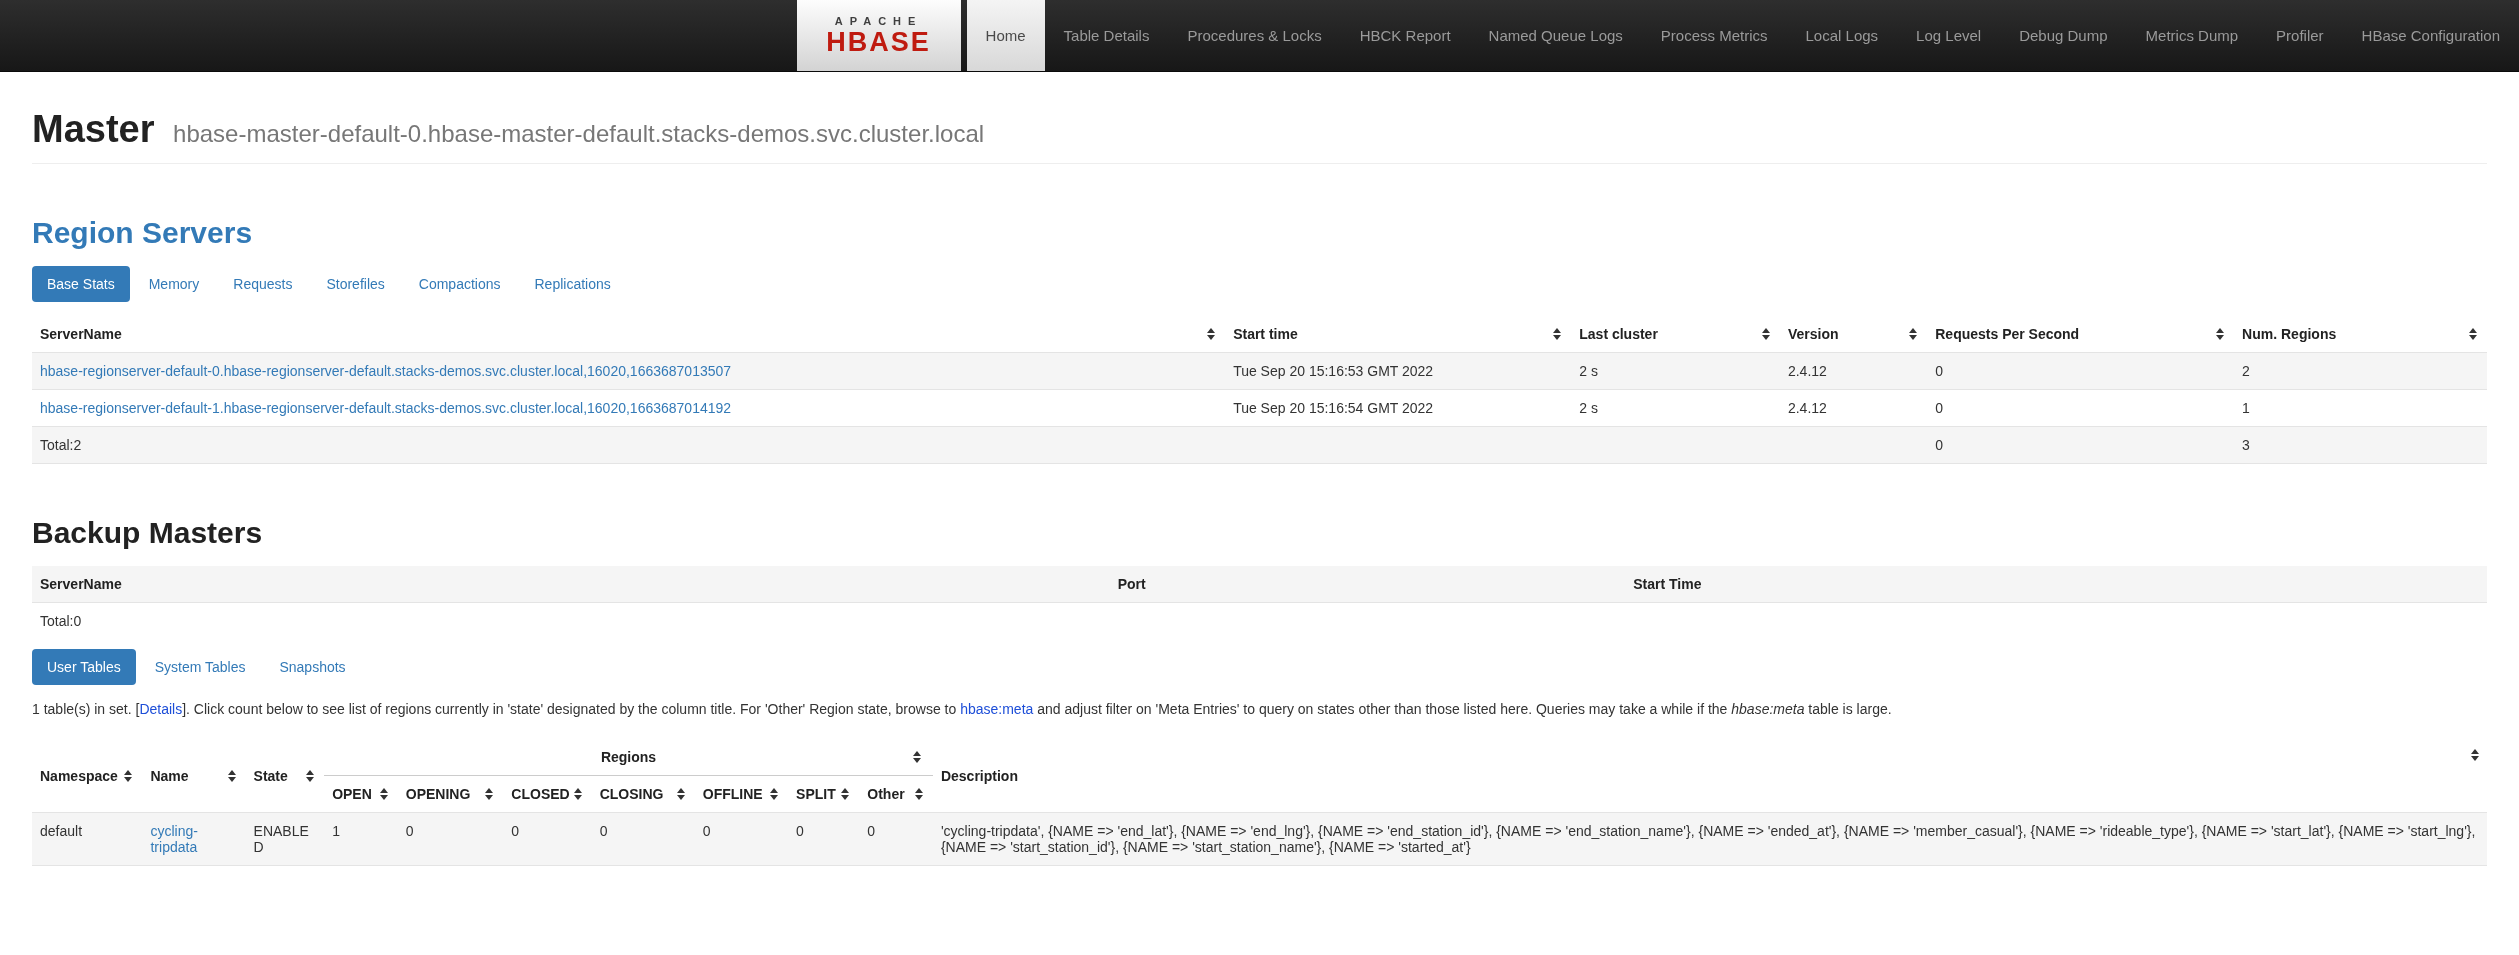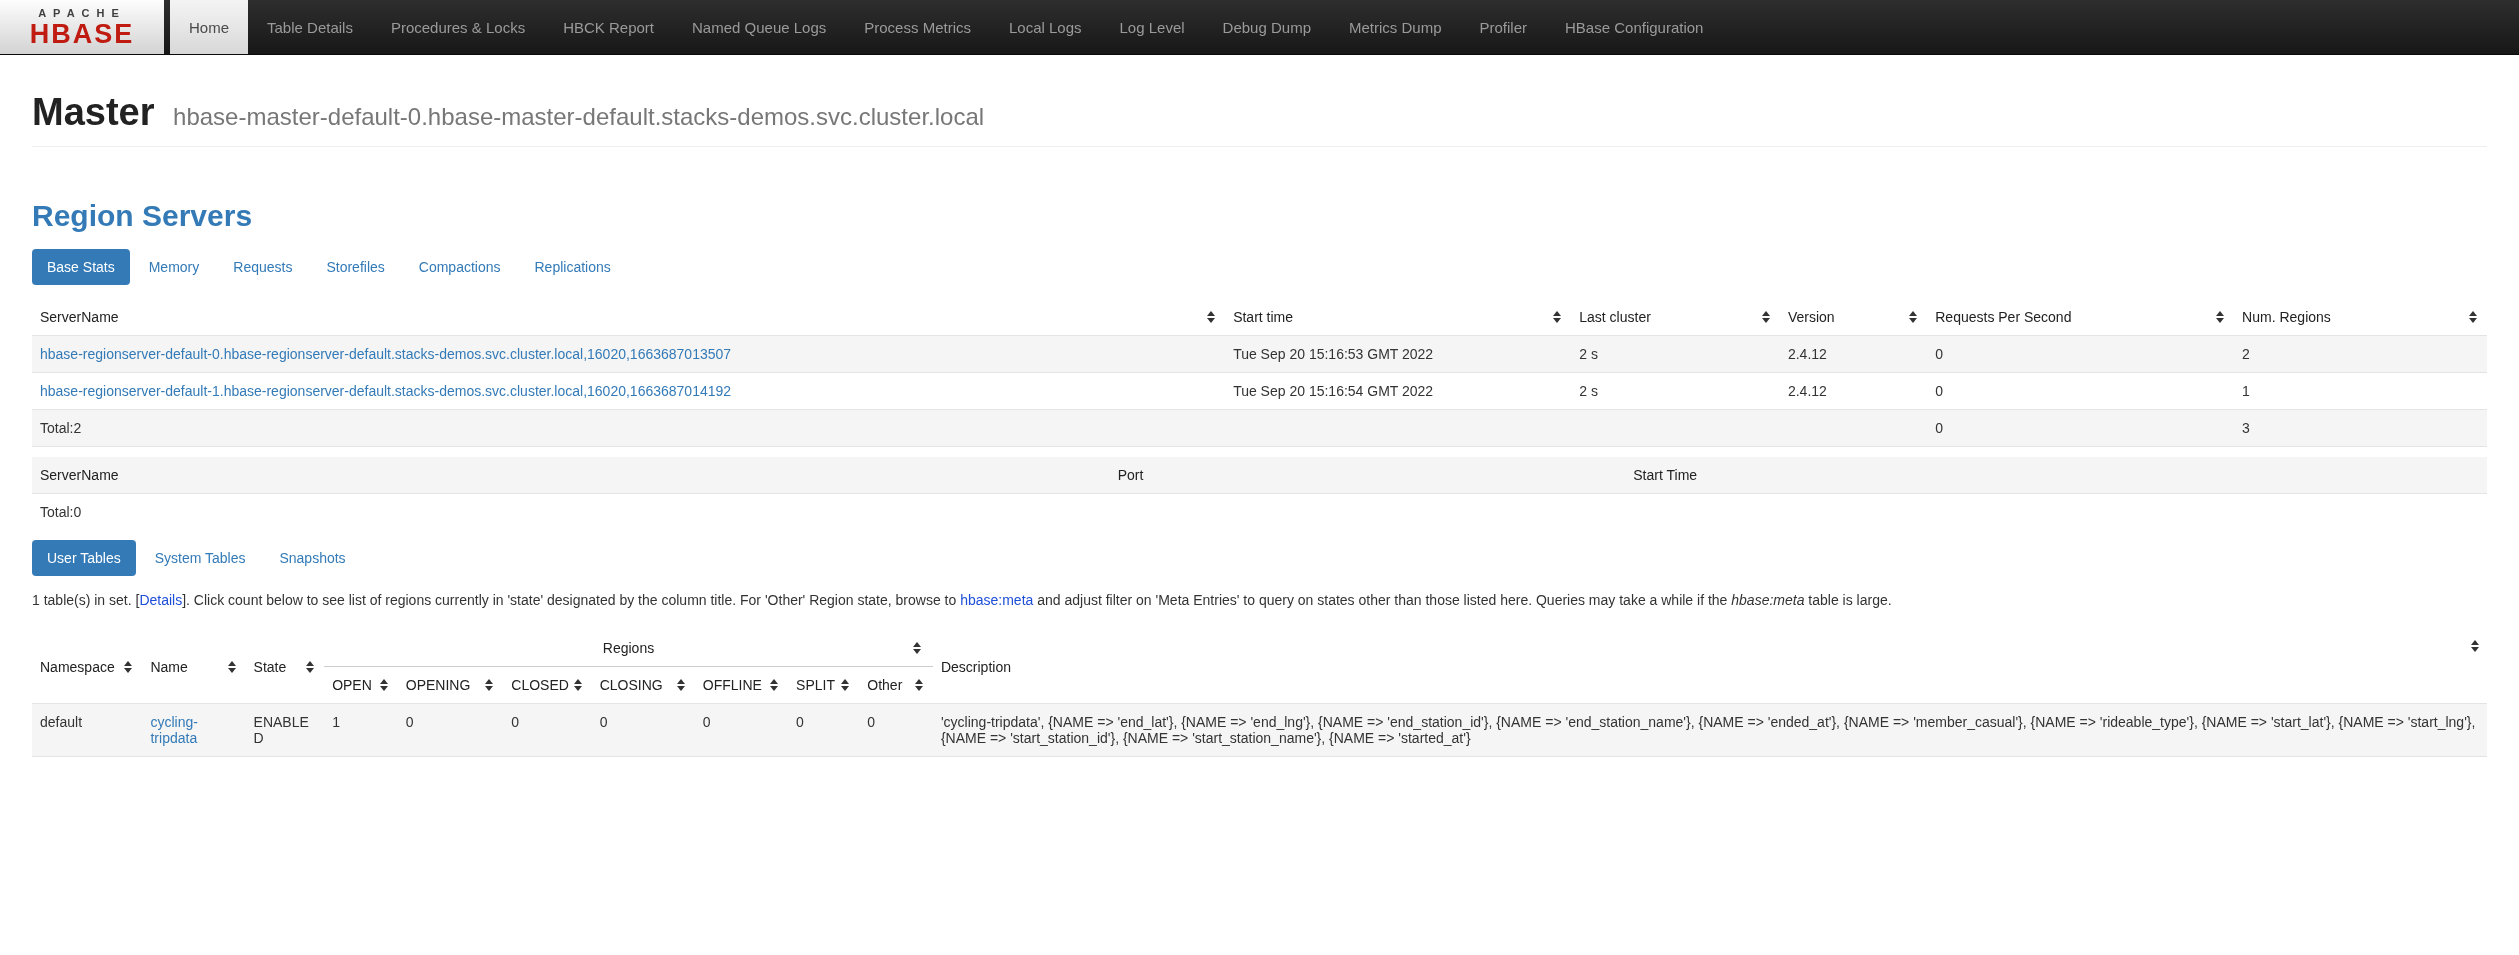--- a/index.html
+++ b/index.html
@@ -15,11 +15,12 @@
 
   
   .navbar {
-    height: 55px;
+    height: 72px;
     background: linear-gradient(180deg, #2e2e2e, #171717);
     display: flex;
     align-items: stretch;
     border-bottom: 1px solid #0a0a0a;
+    justify-content: flex-end;
   }
   .logo {
     width: 164px;

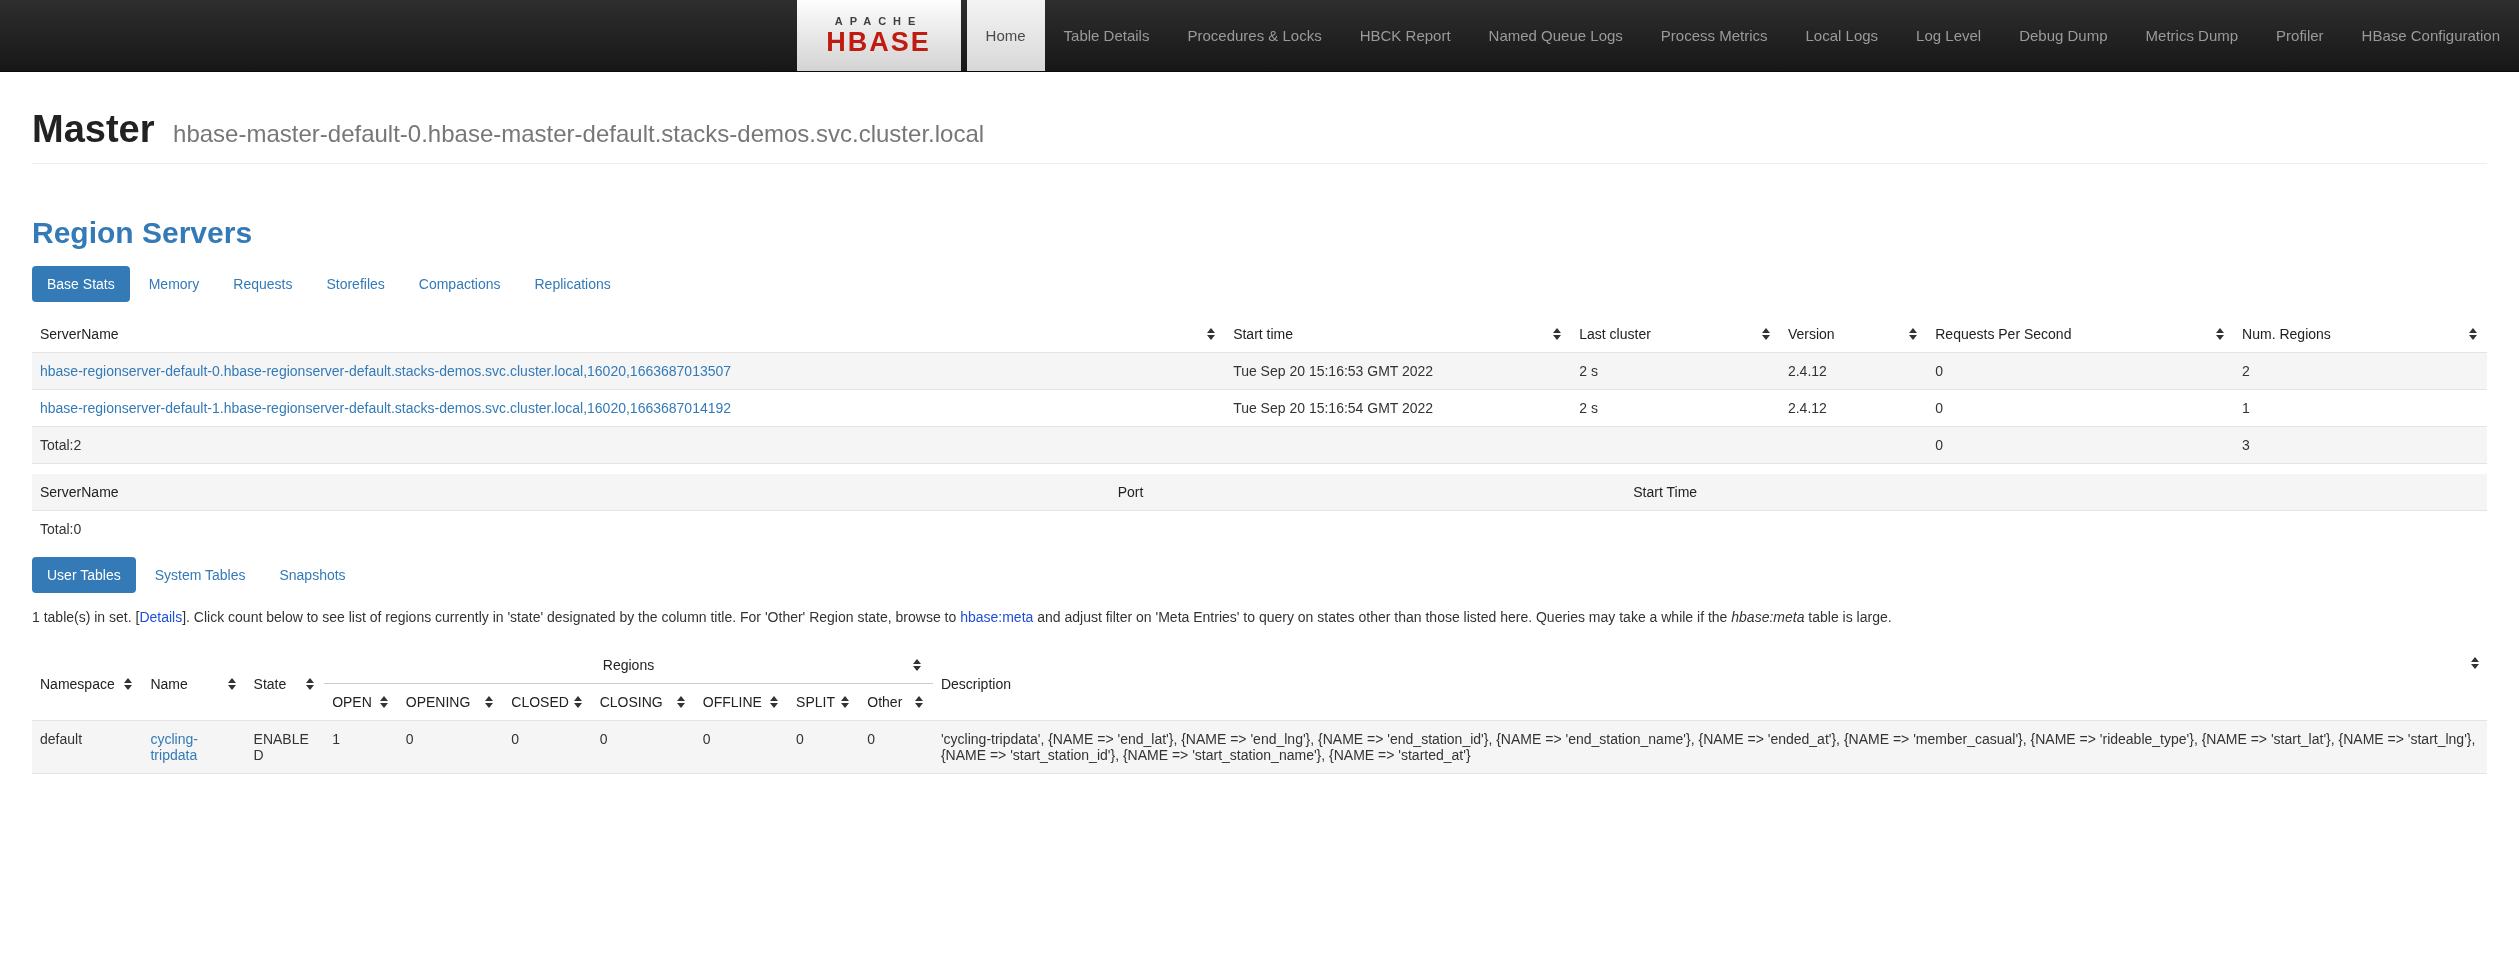--- a/index.html
+++ b/index.html
@@ -100,7 +100,7 @@
     vertical-align: top;
     word-wrap: break-word;
   }
-  .data-table th { font-weight: normal; color: #222; }
+  .data-table th { font-weight: bold; color: #222; }
   .data-table tr { border-top: 1px solid #e4e4e4; }
   .data-table tr.no-top { border-top: none; }
   .data-table tr.striped { background: #f5f5f5; }

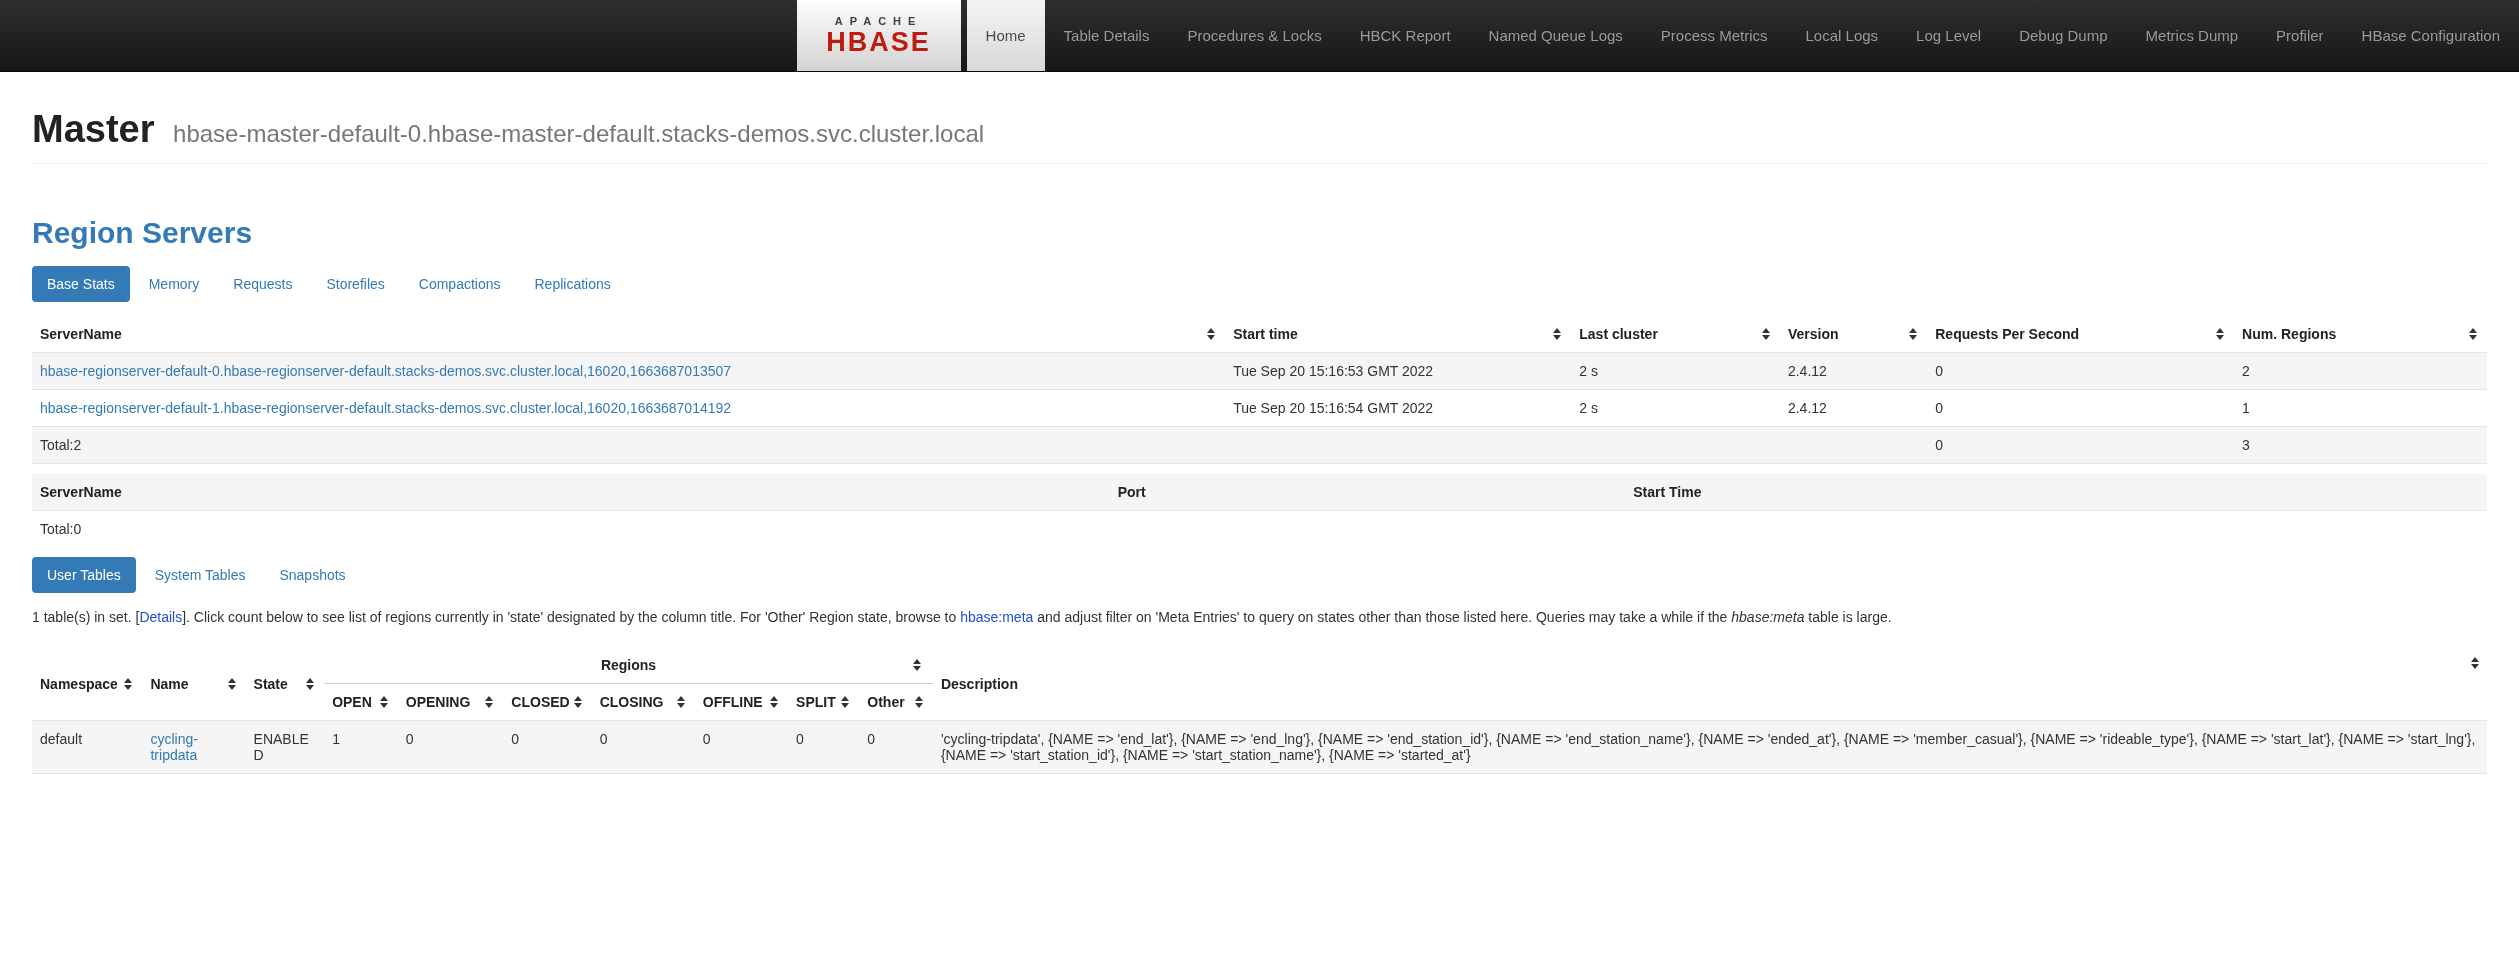--- a/index.html
+++ b/index.html
@@ -271,6 +271,7 @@
   </section>
 
   <section class="section">
+    <h2 class="section-title dark">Backup Masters</h2>
     <table class="data-table">
       <colgroup>
         <col style="width:43.9%">

